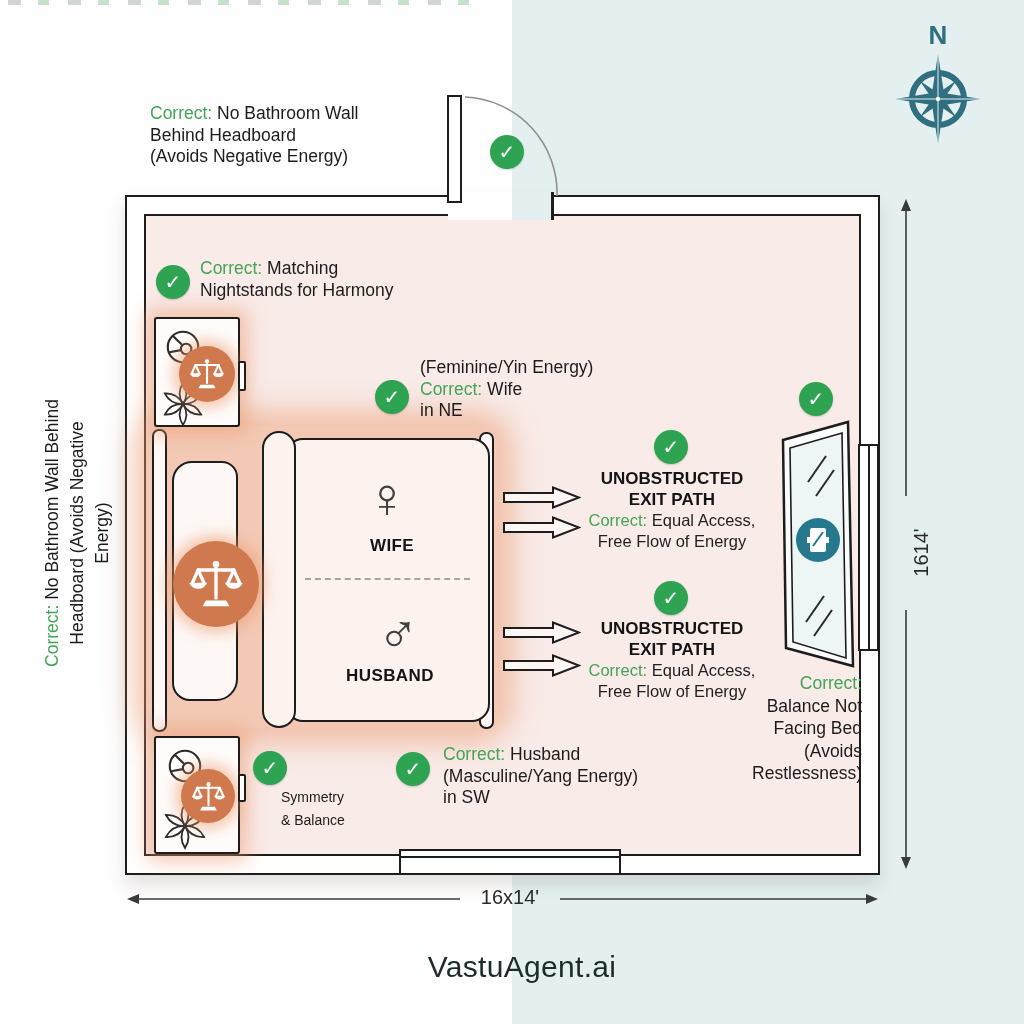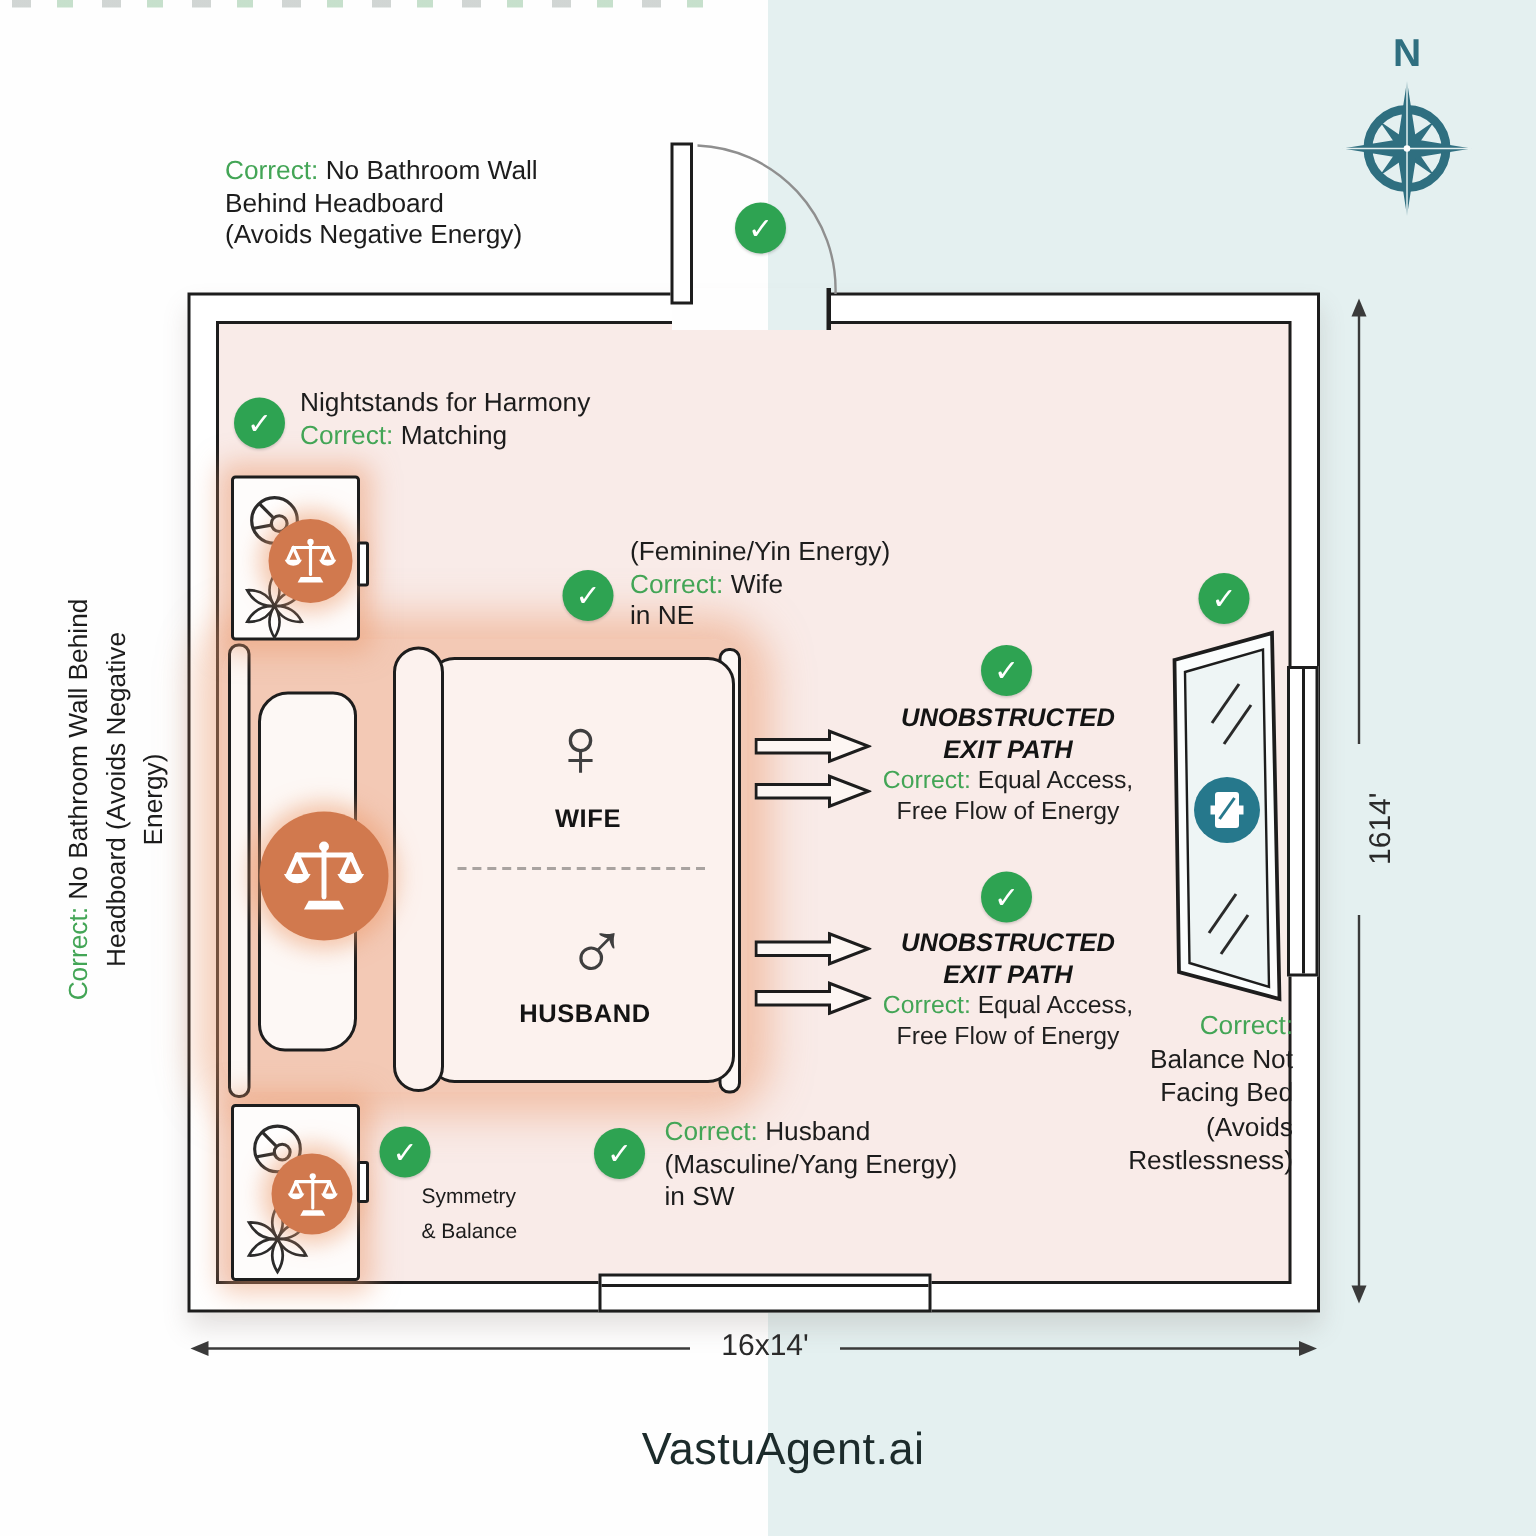--- a/index.html
+++ b/index.html
@@ -262,8 +262,8 @@
   </div>
 
   <div class="abs ann" style="left:200px;top:258px;width:240px;">
+    <div><span class="green">Correct:</span> <span>Matching</span></div>
     <div>Nightstands for Harmony</div>
-    <div><span class="green">Correct:</span> <span>Matching</span></div>
   </div>
 
   <div class="abs ann" style="left:420px;top:357px;width:220px;">

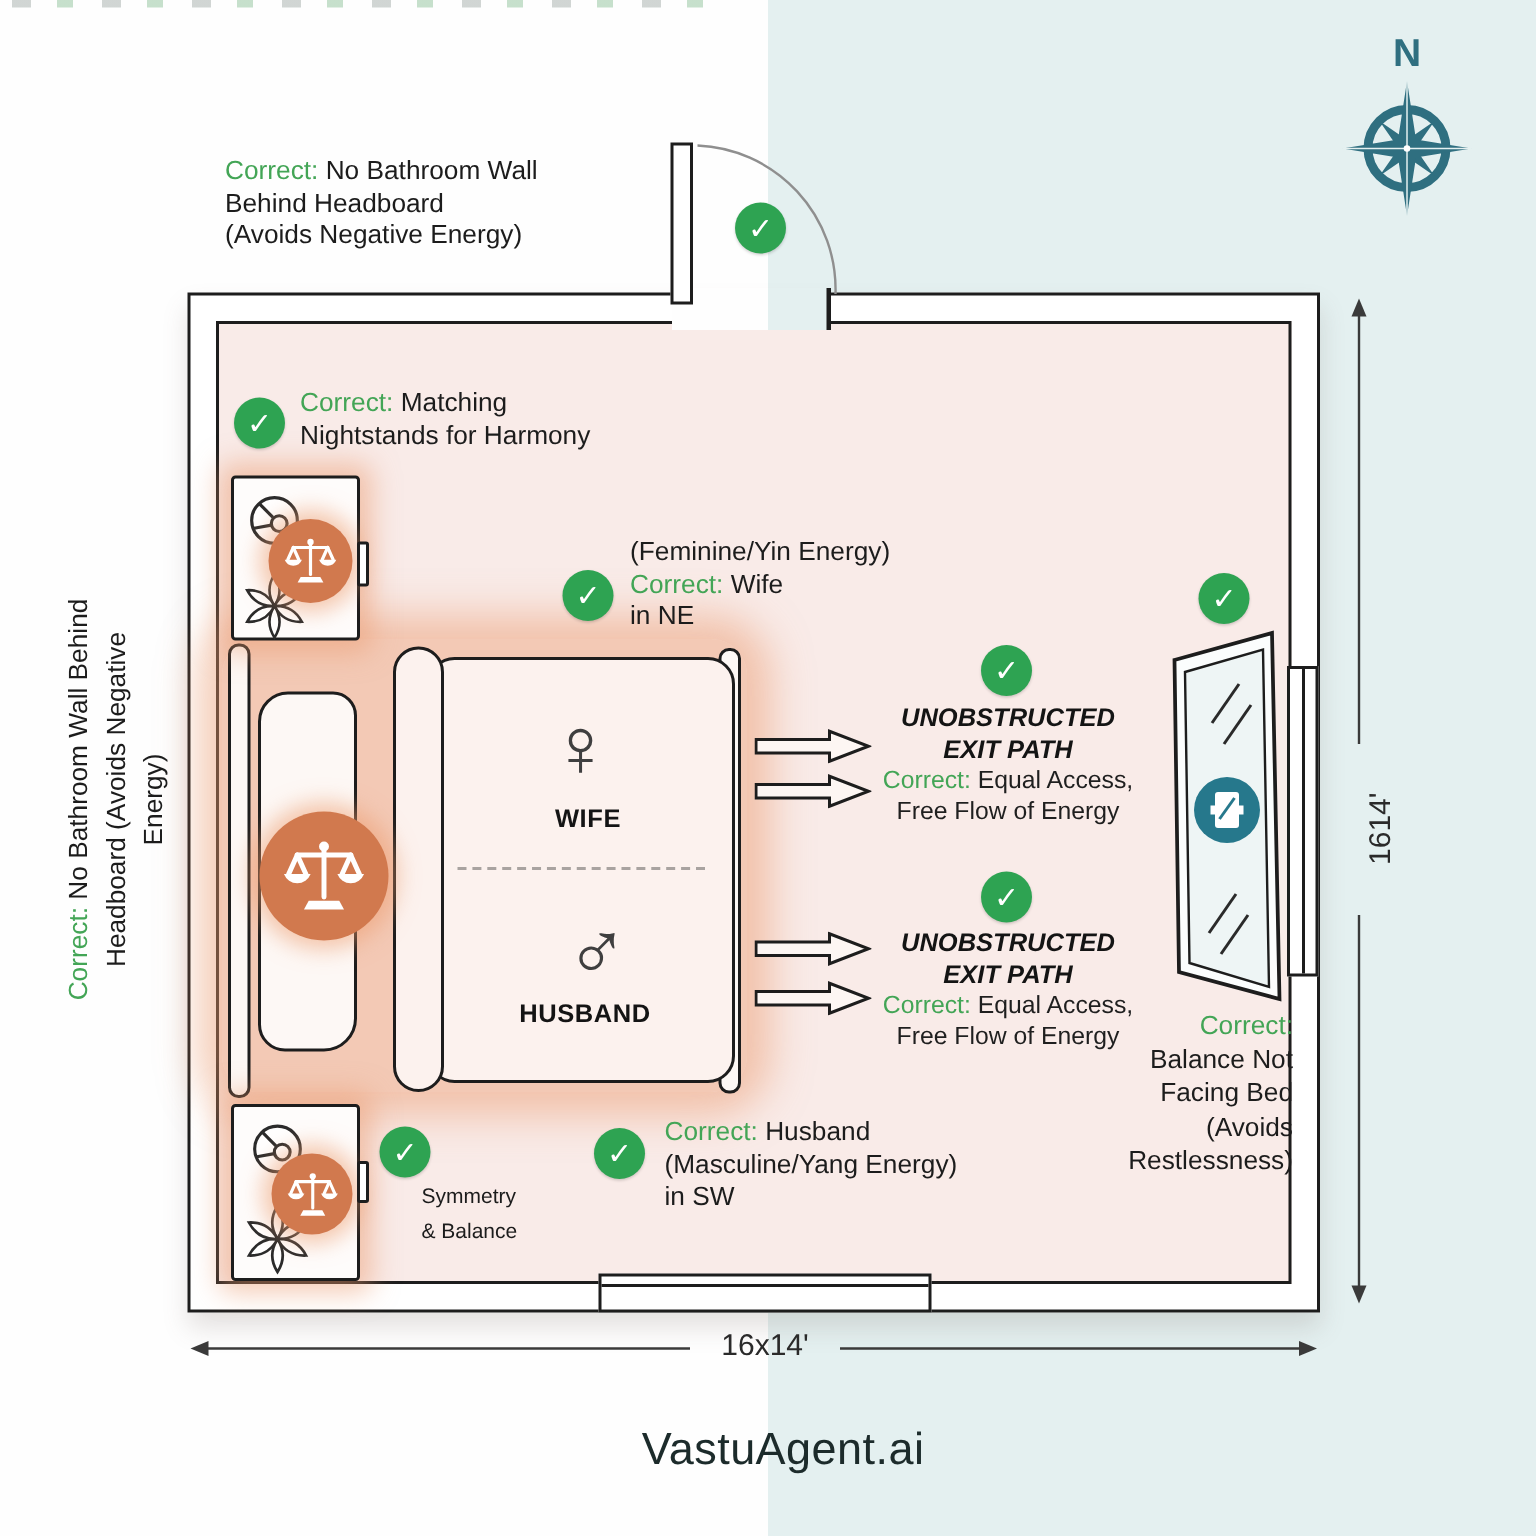--- a/index.html
+++ b/index.html
@@ -41,7 +41,7 @@
   .ann{font-size:17.5px;line-height:21.5px;font-weight:500;color:#1c1c1c;}
   .green{color:#43a556;}
   .exit-block{width:220px;text-align:center;}
-  .exit-title{font-size:17px;font-weight:700;line-height:21px;color:#141414;font-style:italic;}
+  .exit-title{font-size:17px;font-weight:700;line-height:21px;color:#141414;}
   .exit-detail{font-size:16.5px;line-height:21px;font-weight:500;}
   .dim-label{font-size:20px;font-weight:500;color:#2a2a2a;text-align:center;}
   .brand{font-size:30px;font-weight:500;color:#1c2b2b;text-align:center;letter-spacing:.3px;}

